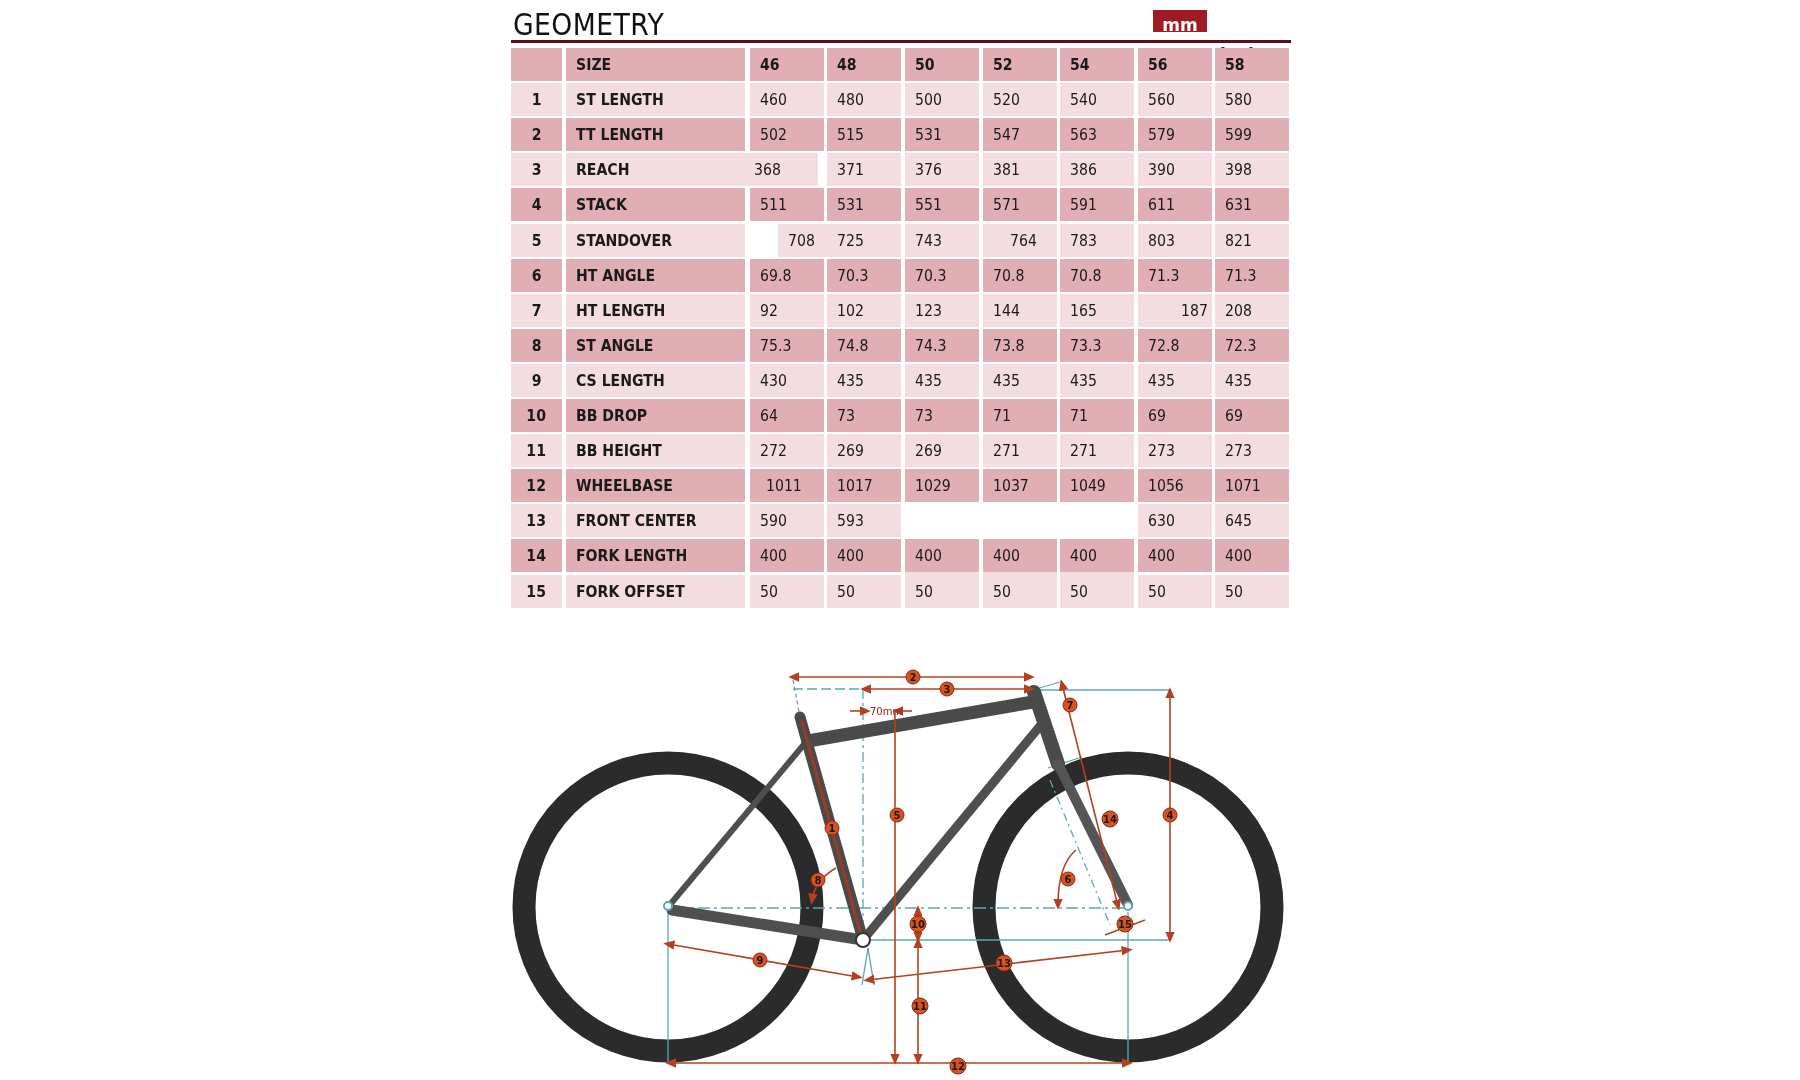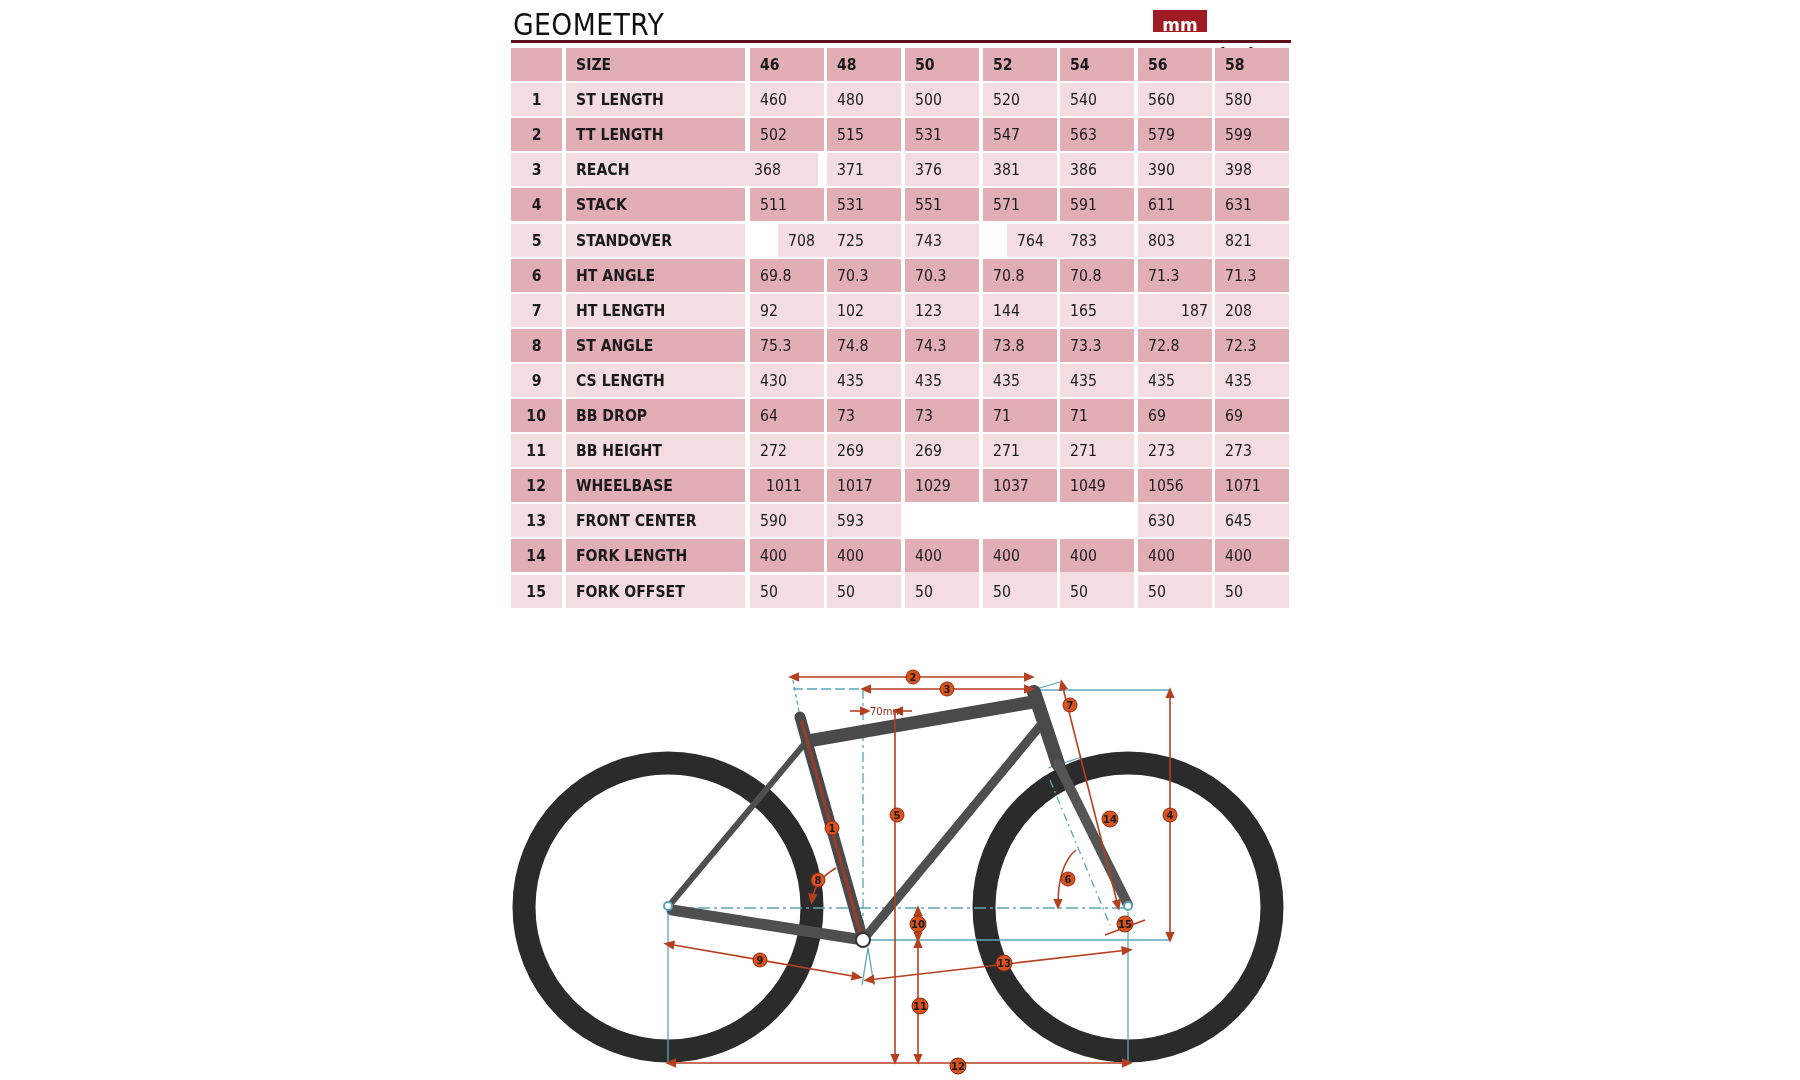--- a/index.html
+++ b/index.html
@@ -100,7 +100,7 @@
       <div class="cell c-val" style="left: 239px; margin-left: 28px;"><span>708</span></div>
       <div class="cell c-val" style="left: 316px;"><span>725</span></div>
       <div class="cell c-val" style="left: 394px;"><span>743</span></div>
-      <div class="cell c-val" style="left: 496px;"><span>764</span></div>
+      <div class="cell c-val" style="left: 472px; text-align: center;"><span>764</span></div>
       <div class="cell c-val" style="left: 549px;"><span>783</span></div>
       <div class="cell c-val" style="left: 627px;"><span>803</span></div>
       <div class="cell c-val" style="left: 704px;"><span>821</span></div>

